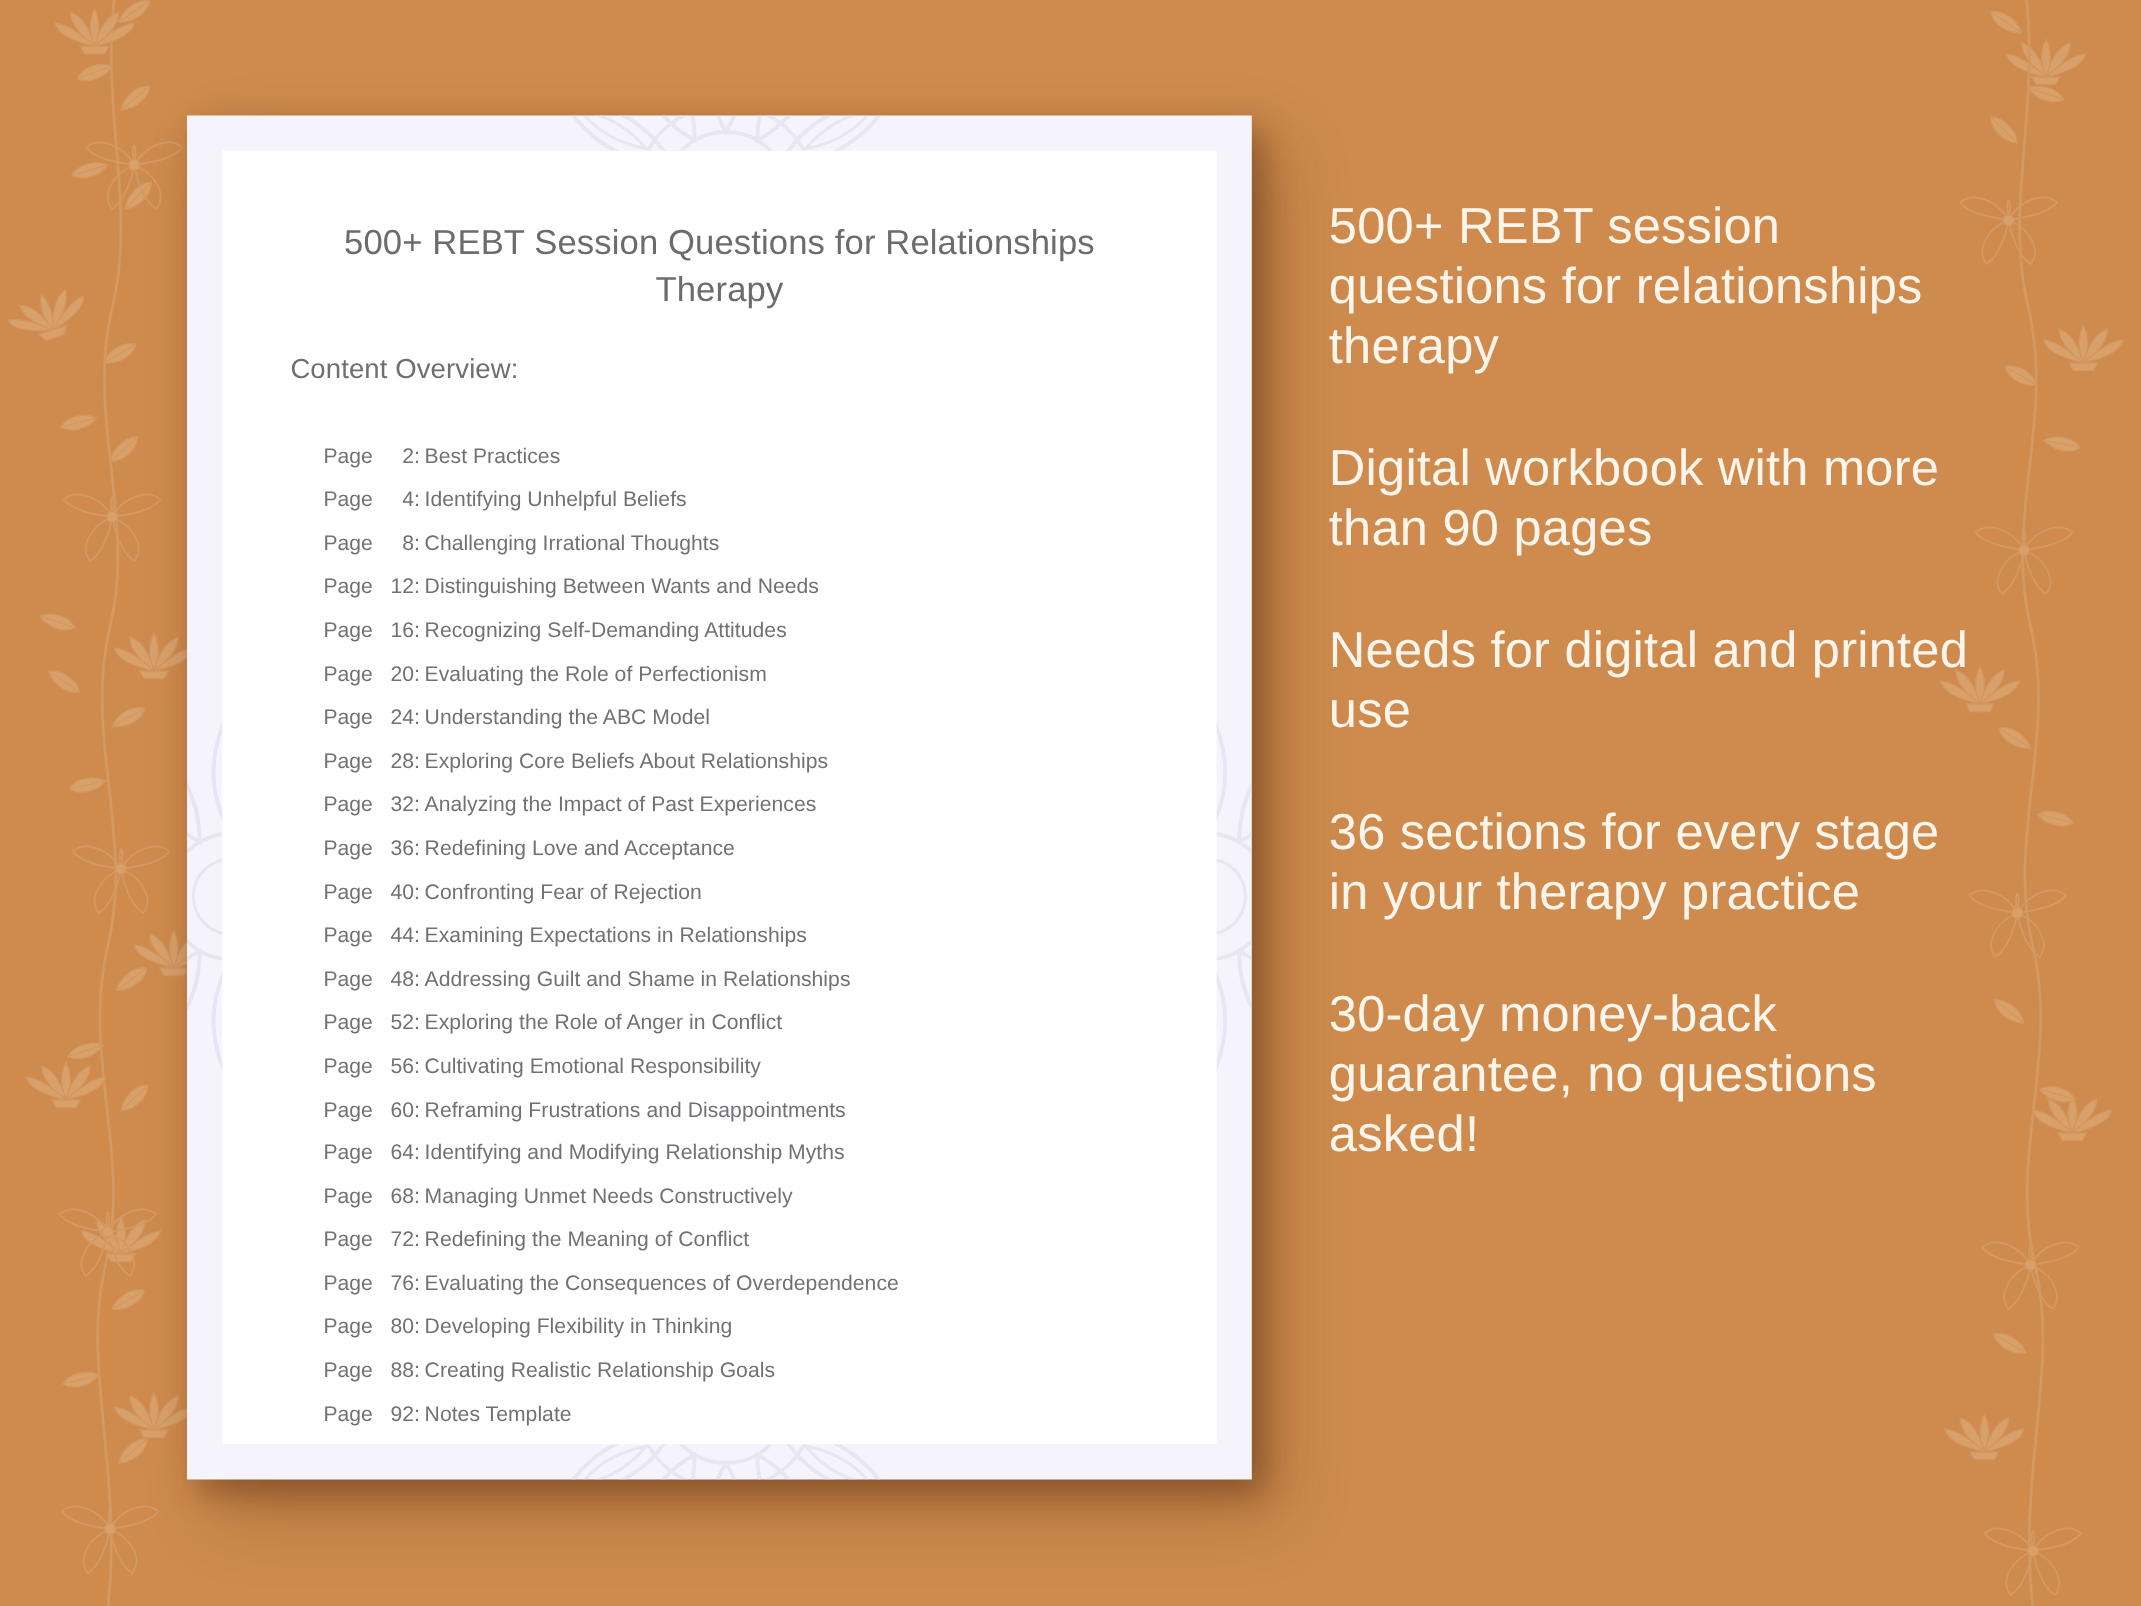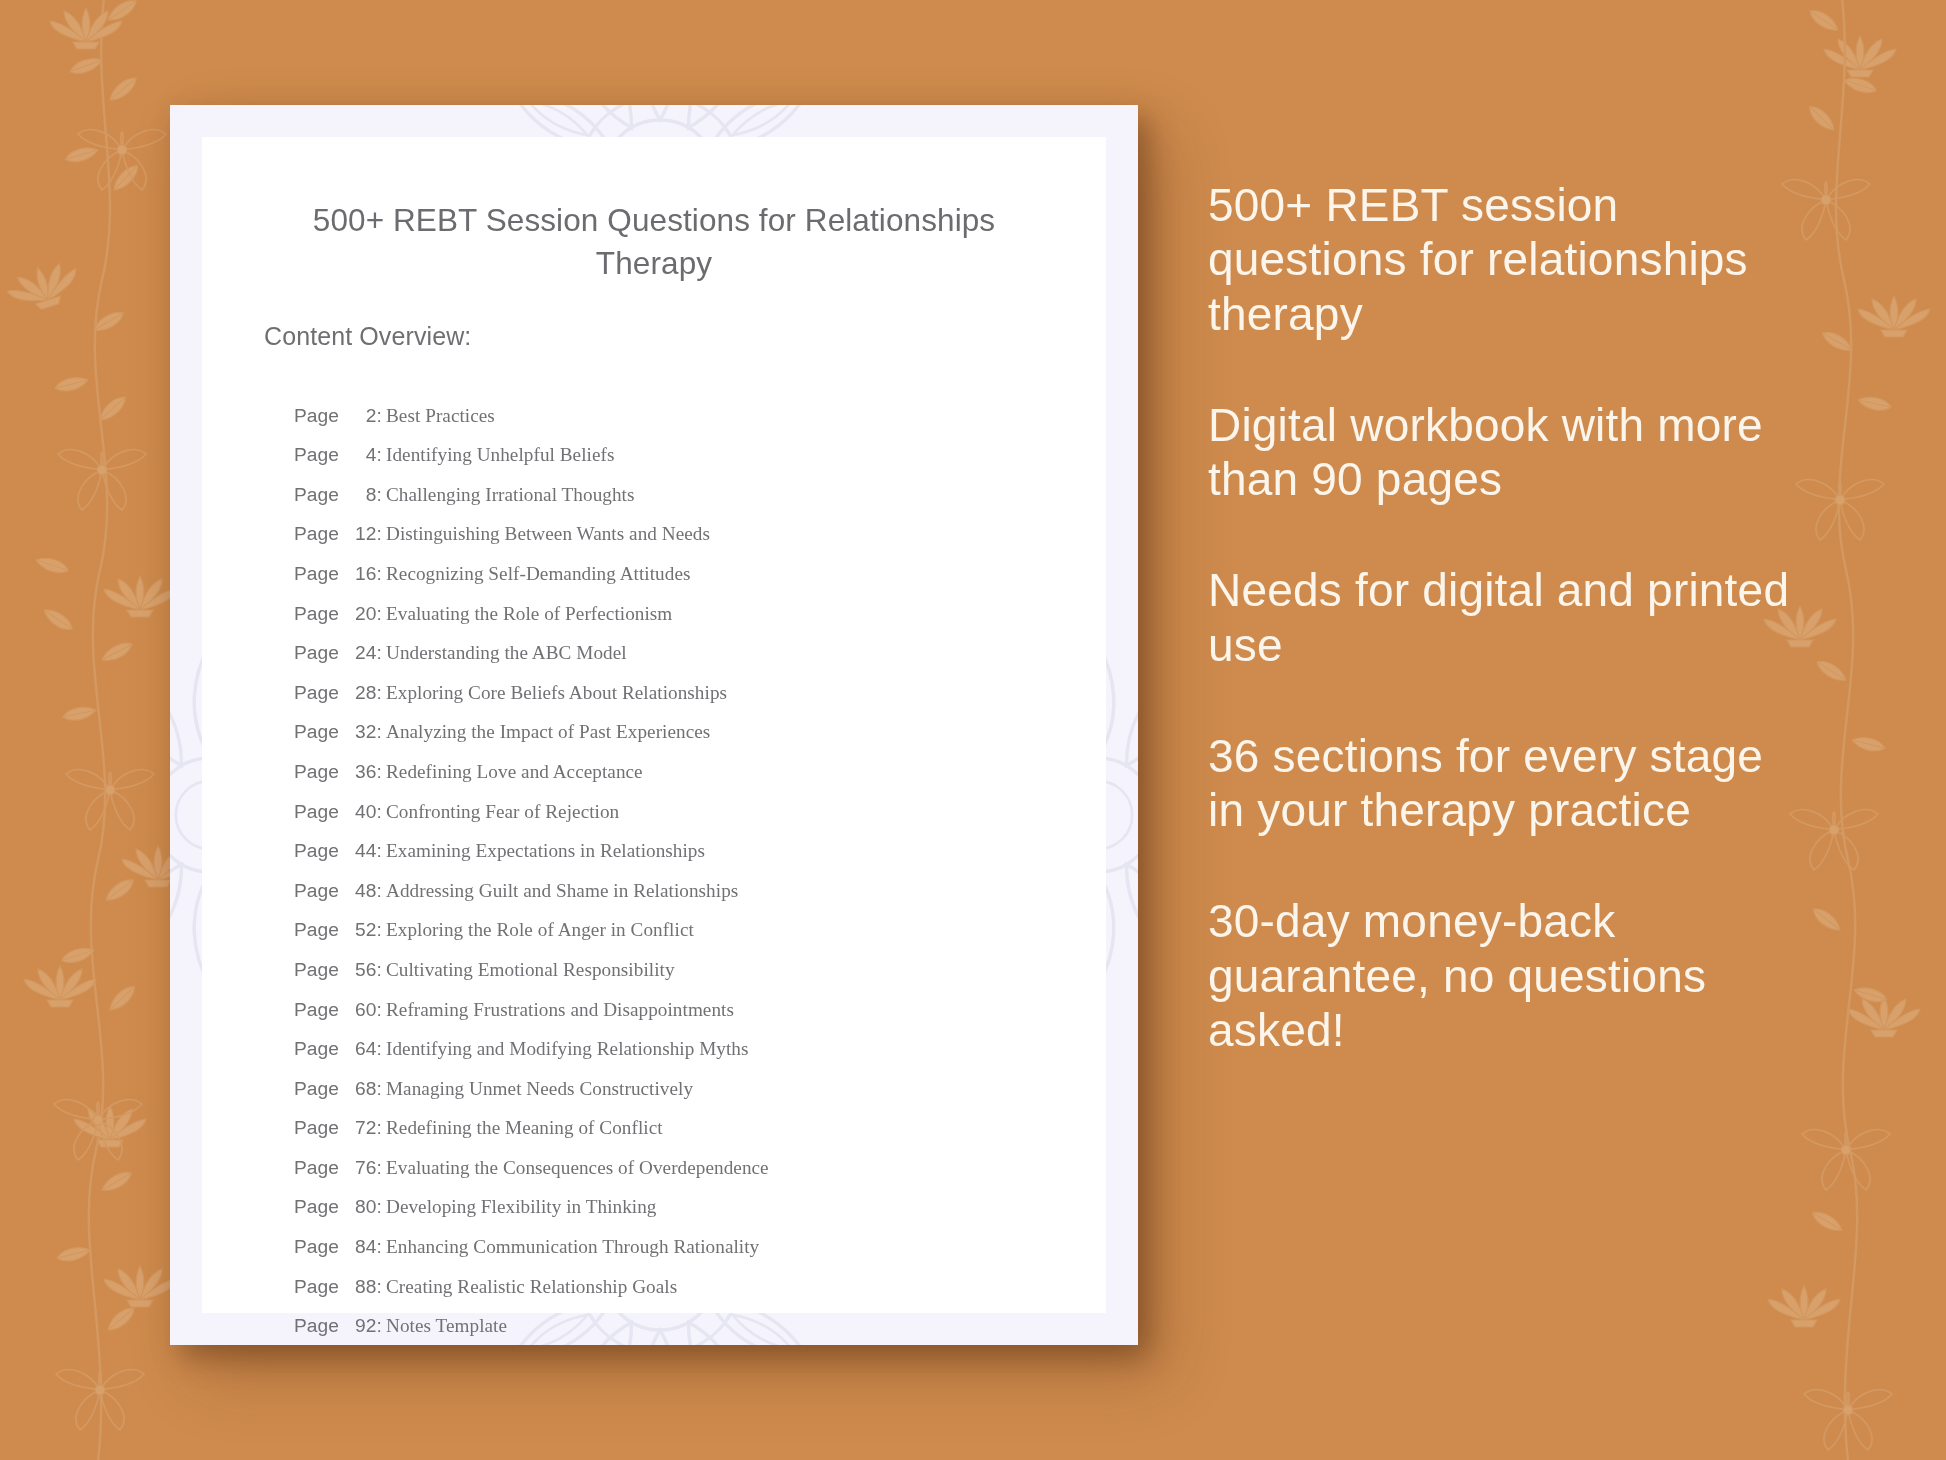--- a/index.html
+++ b/index.html
@@ -113,7 +113,7 @@
     width:32px;
     text-align:right;
   }
-  .toc-title { flex:0 0 auto;font-family:Liberation Serif, serif; }
+  .toc-title { flex:0 0 auto; }
 
   
   .promo {

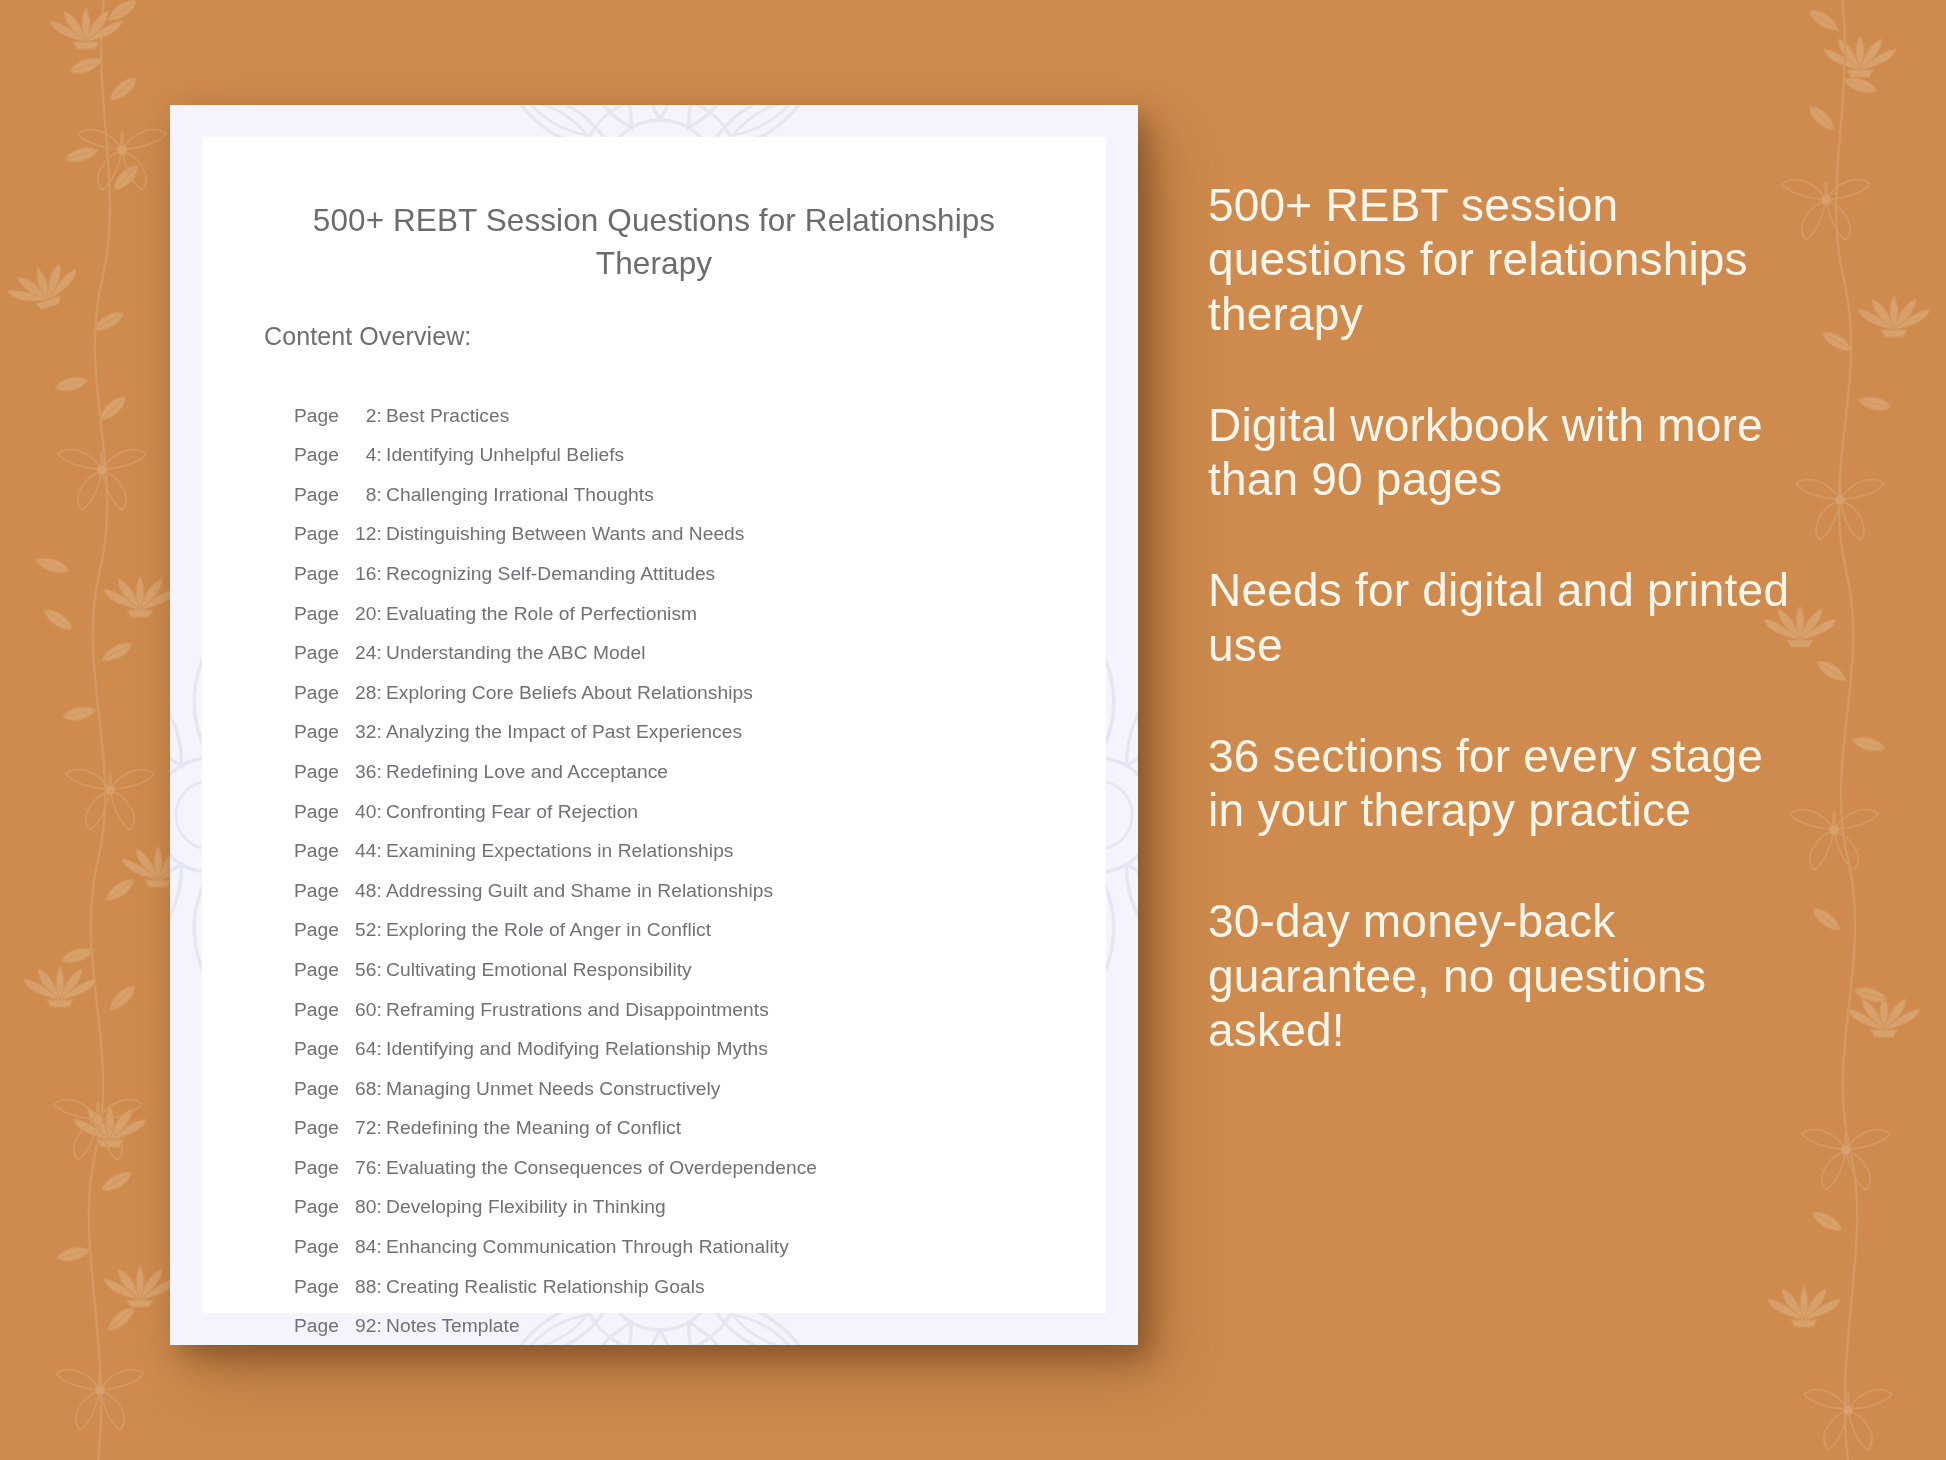--- a/index.html
+++ b/index.html
@@ -430,10 +430,6 @@
             <span class="toc-title">Developing Flexibility in Thinking</span>
           </div>
           <div class="toc-row">
-            <span class="toc-page">Page <span class="pgnum">84</span>:</span>
-            <span class="toc-title">Enhancing Communication Through Rationality</span>
-          </div>
-          <div class="toc-row">
             <span class="toc-page">Page <span class="pgnum">88</span>:</span>
             <span class="toc-title">Creating Realistic Relationship Goals</span>
           </div>

